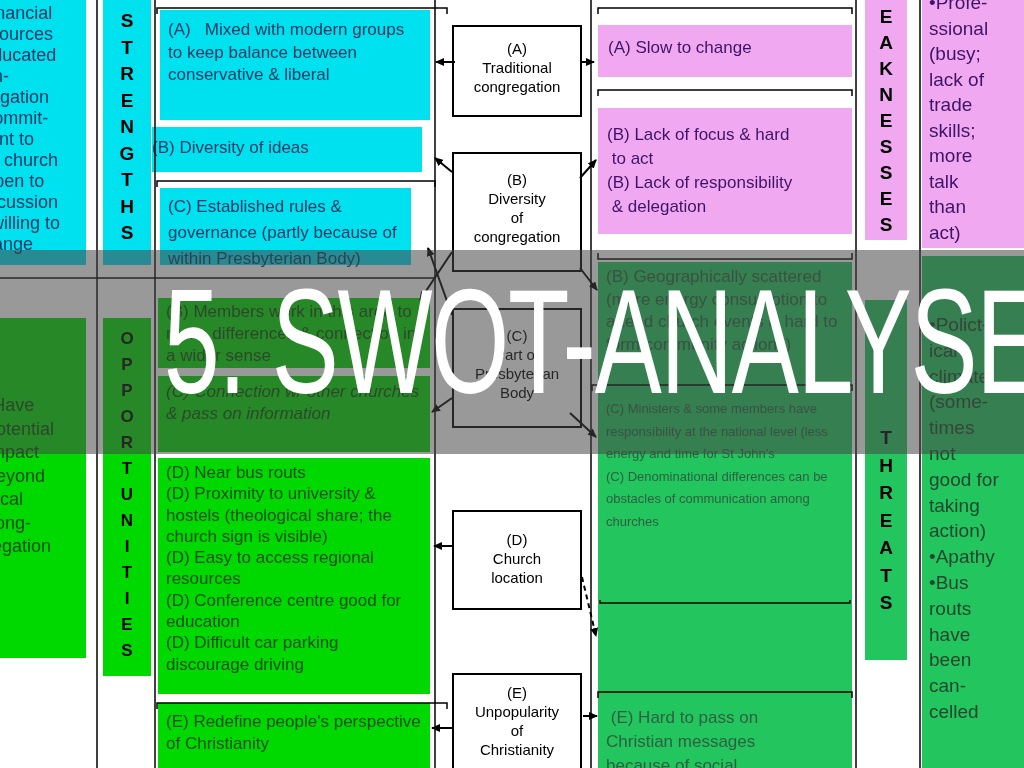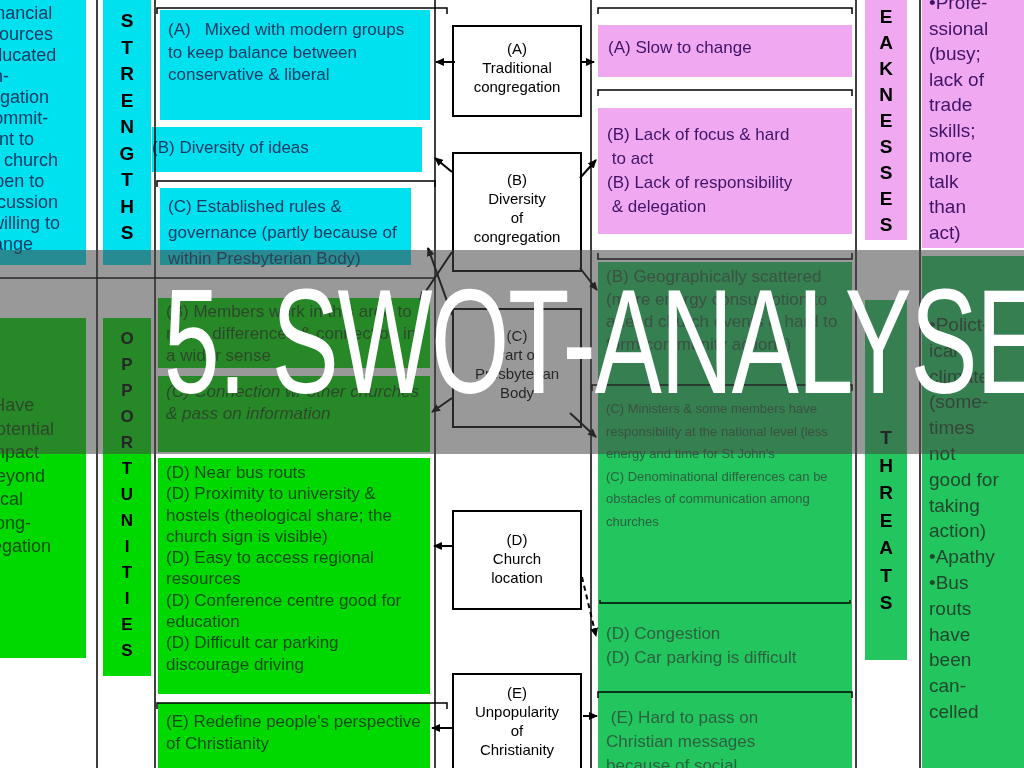--- a/index.html
+++ b/index.html
@@ -191,8 +191,6 @@
   <div class="abs txt" style="left:8px;top:4px;width:242px;font-size:17px;line-height:22.5px;">(B) Geographically scattered (more energy consumption to attend church events &amp; hard to form community actions)</div>
   <div class="abs txt" style="left:8px;top:136px;width:246px;font-size:13px;line-height:22.5px;">(C) Ministers &amp; some members have responsibility at the national level (less energy and time for St John’s
 (C) Denominational differences can be obstacles of communication among churches</div>
-  <div class="abs txt" style="left:8px;top:360px;width:242px;font-size:17px;line-height:24px;">(D) Congestion
-(D) Car parking is difficult</div>
   <div class="abs txt" style="left:8px;top:444px;width:242px;font-size:17px;line-height:24px;"> (E) Hard to pass on
 Christian messages
 because of social</div>

